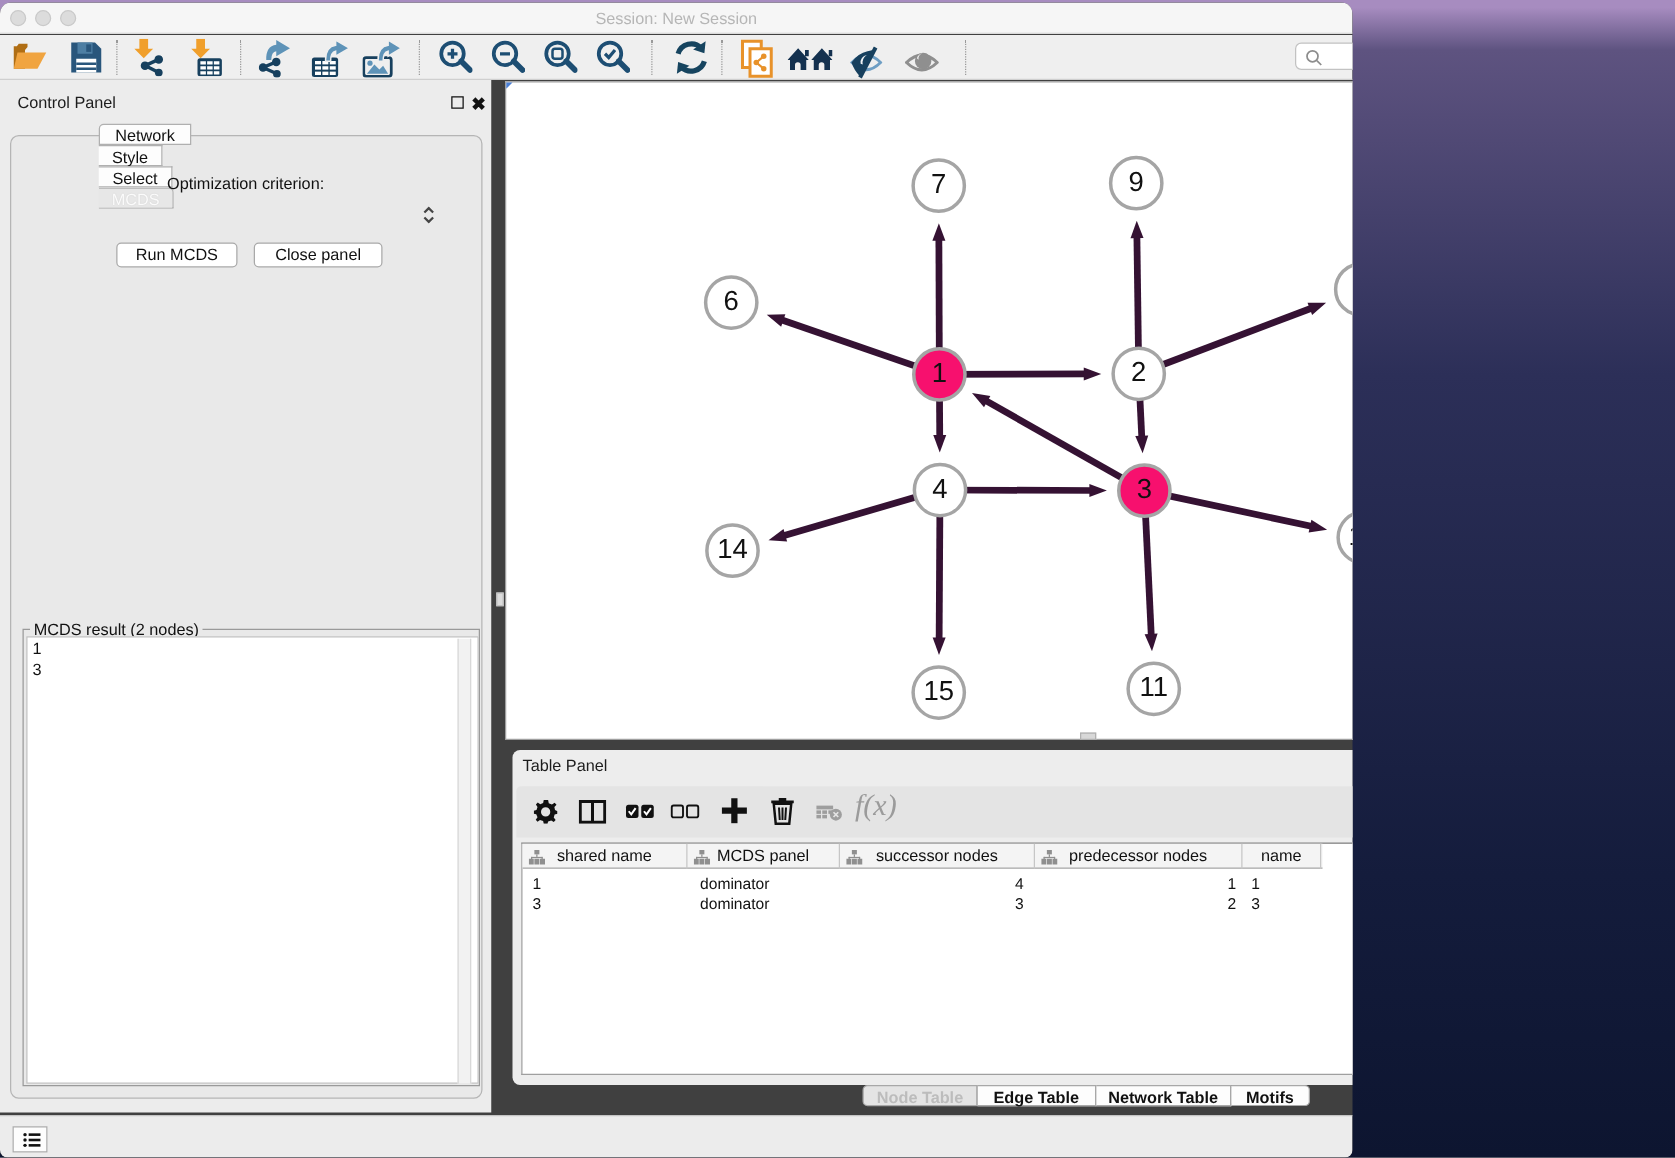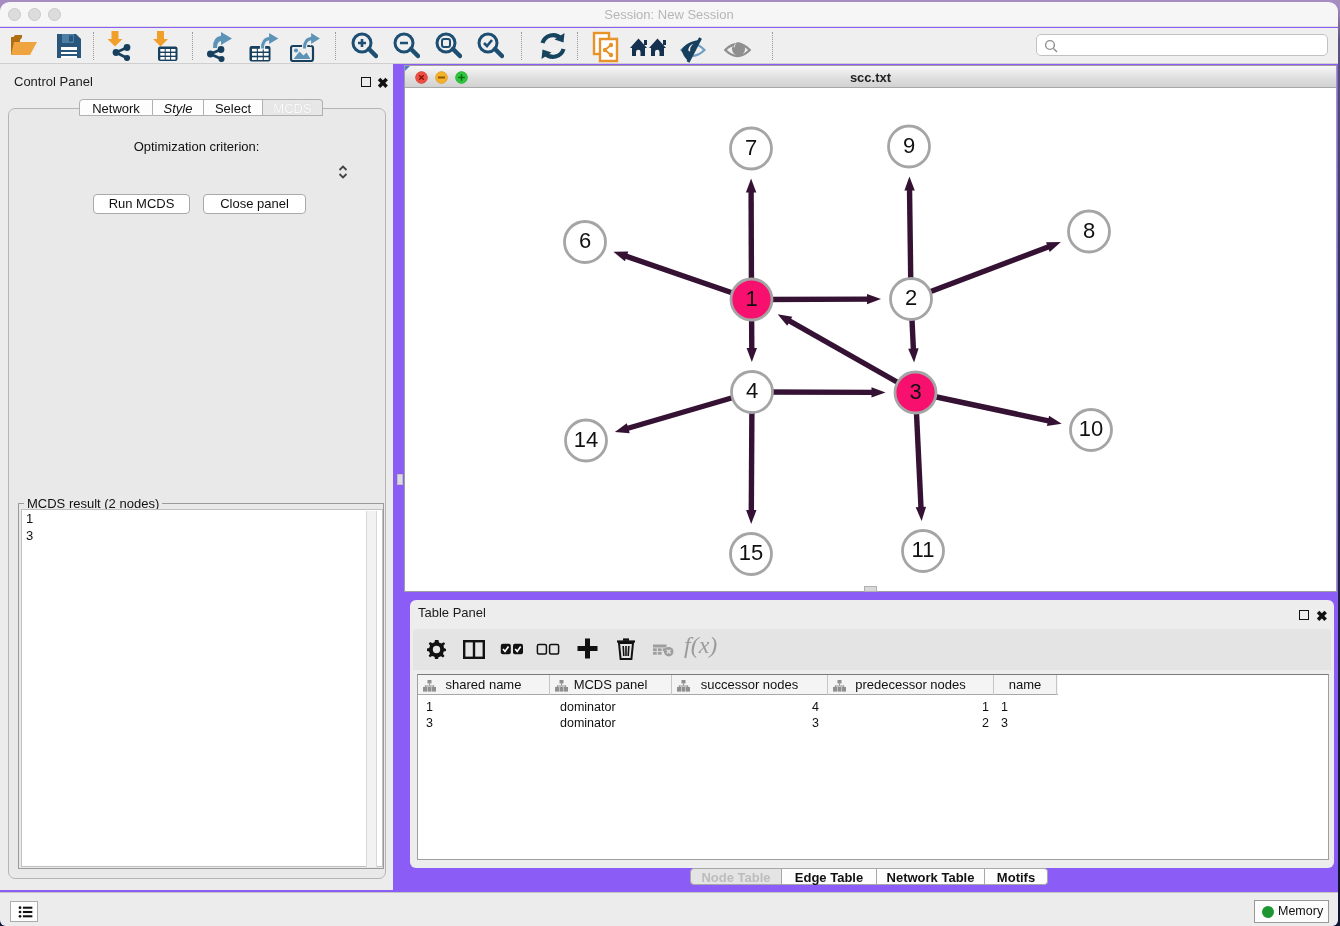--- a/index.html
+++ b/index.html
@@ -6,7 +6,7 @@
 html,body { width:1340px; height:926px; overflow:hidden; }
 body { font-family:"Liberation Sans", sans-serif; background:linear-gradient(180deg,#a78cc0 0px,#a78cc0 6px,#5e5380 40px,#2c2f58 300px,#141c3c 700px,#0d1530 926px); }
 .abs { position:absolute; }
-#win { position:absolute; left:0; top:2px; width:1338px; height:924px; background:#8b5cf6; border-radius:9px 9px 6px 6px; overflow:hidden; }
+#win { position:absolute; left:0; top:2px; width:1082px; height:924px; background:#404040; border-radius:9px 9px 6px 6px; overflow:hidden; }
 
 #titlebar { position:absolute; left:0; top:0; width:100%; height:25px; background:#f6f6f6; border-bottom:1px solid #e0e0e0; }
 #titlebar .t { position:absolute; left:0; right:0; top:5px; text-align:center; font-size:13px; color:#b6b6b6; }

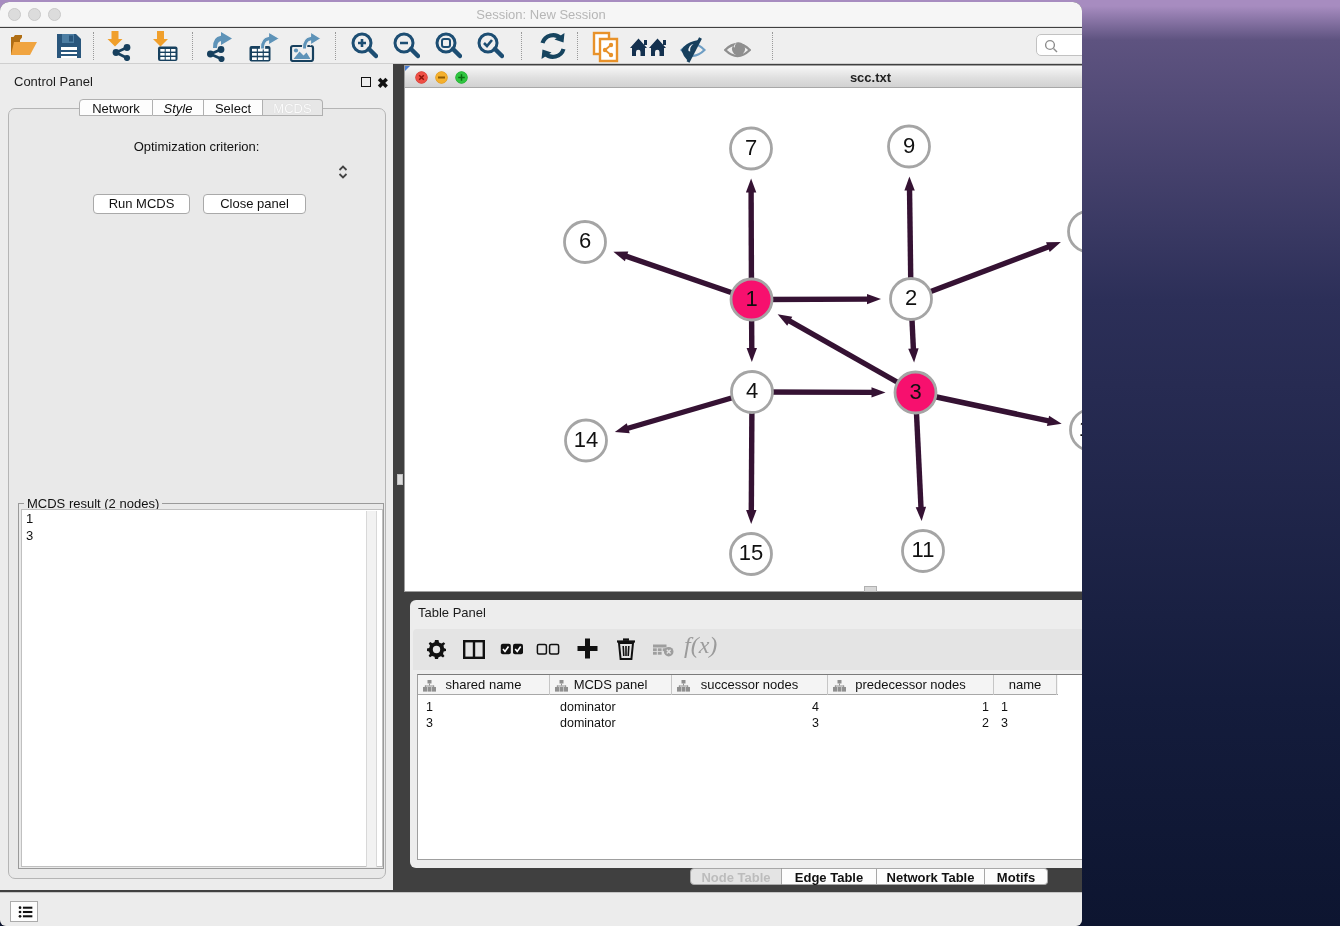--- a/index.html
+++ b/index.html
@@ -224,22 +224,6 @@
   </div>
   <div class="abs" style="left:397px;top:472px;width:6px;height:11px;background:#dcdcdc;border:1px solid #c0c0c0;"></div>
   <div id="netframe">
-    <div id="nettitle">
-      <svg class="mtl" style="left:10px;" width="12" height="12" viewBox="0 0 13 13">
-          <circle cx="6.5" cy="6.5" r="6" fill="#ee4f45" stroke="#d4433a" stroke-width="0.8"></circle>
-          <path d="M4.2 4.2 L8.8 8.8 M8.8 4.2 L4.2 8.8" stroke="#8c1208" stroke-width="1.5"></path>
-        </svg>
-      <svg class="mtl" style="left:30px;" width="12" height="12" viewBox="0 0 13 13">
-          <circle cx="6.5" cy="6.5" r="6" fill="#f5b02c" stroke="#e09a22" stroke-width="0.8"></circle>
-          <rect x="3" y="5.5" width="7" height="2" fill="#8e5b03"></rect>
-        </svg>
-      <svg class="mtl" style="left:50px;" width="12" height="12" viewBox="0 0 13 13">
-          <circle cx="6.5" cy="6.5" r="6" fill="#2fc53f" stroke="#25ad35" stroke-width="0.8"></circle>
-          <path d="M6.5 3.2 V9.8 M3.2 6.5 H9.8" stroke="#0a6e12" stroke-width="1.5"></path>
-        </svg>
-      <path>
-      <div class="t">scc.txt</div>
-    </path></div>
     <svg id="graph" style="position:absolute; left:0; top:22px;" width="931" height="502" viewBox="404 86 931 502">
 <g stroke="#351233" stroke-width="5.4">
 <line x1="750.5" y1="297.5" x2="750.1" y2="187.5"></line>

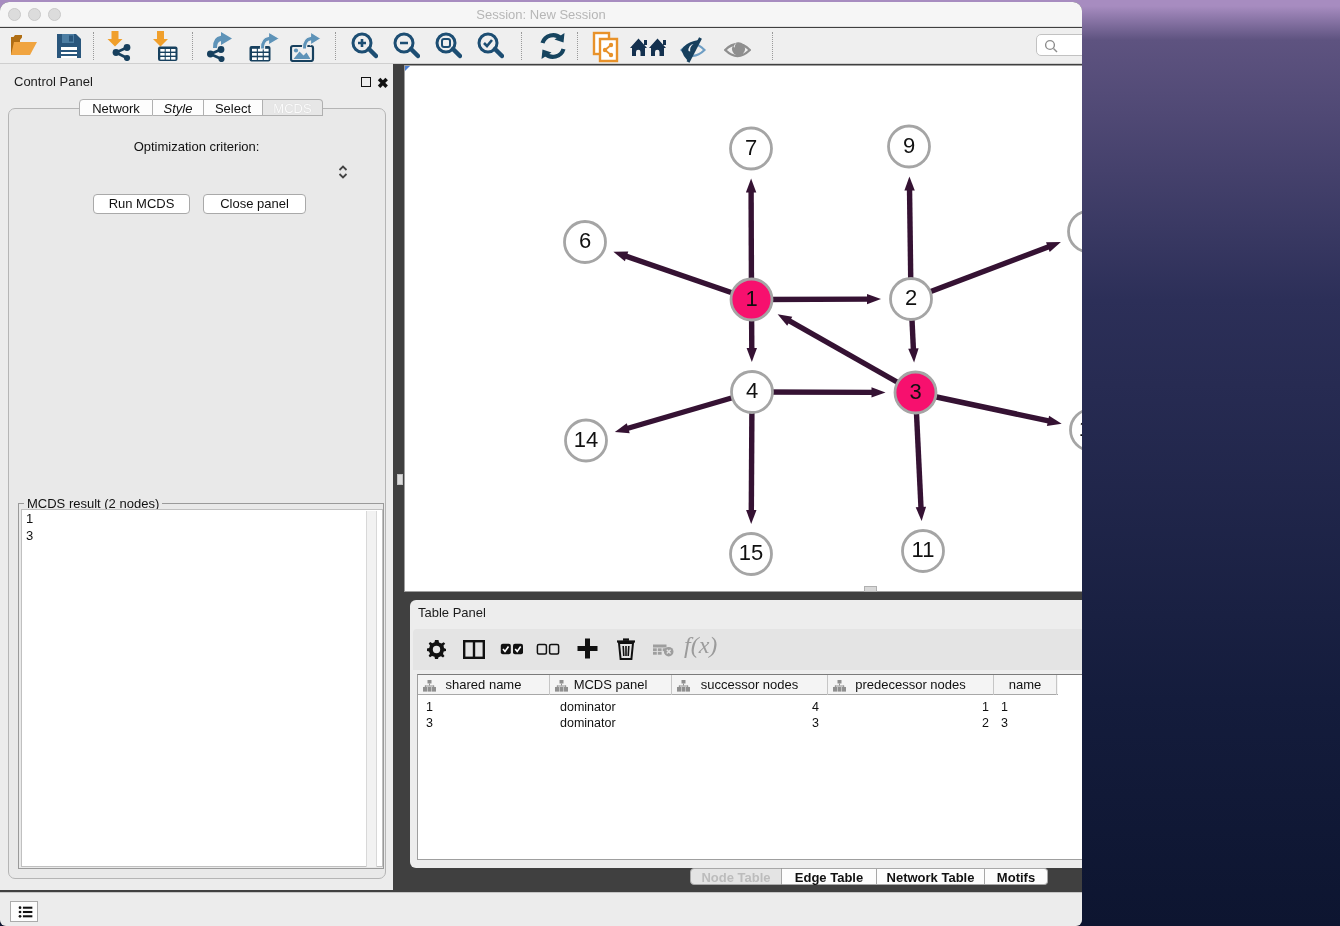--- a/index.html
+++ b/index.html
@@ -202,7 +202,7 @@
     <div class="floatico" style="left:361px; top:13px;"></div>
     <div class="closeico" style="left:377px; top:14px;">✖</div>
     <div id="cp-tabpanel"></div>
-    <div class="tabrow" style="left:79px; top:35px;">
+    <div class="tabrow" style="left:79px; top:35px;flex-direction:column;">
       <div class="tab first" style="width:74px;">Network</div>
       <div class="tab" style="width:51px;font-style:italic;">Style</div>
       <div class="tab" style="width:59px;">Select</div>

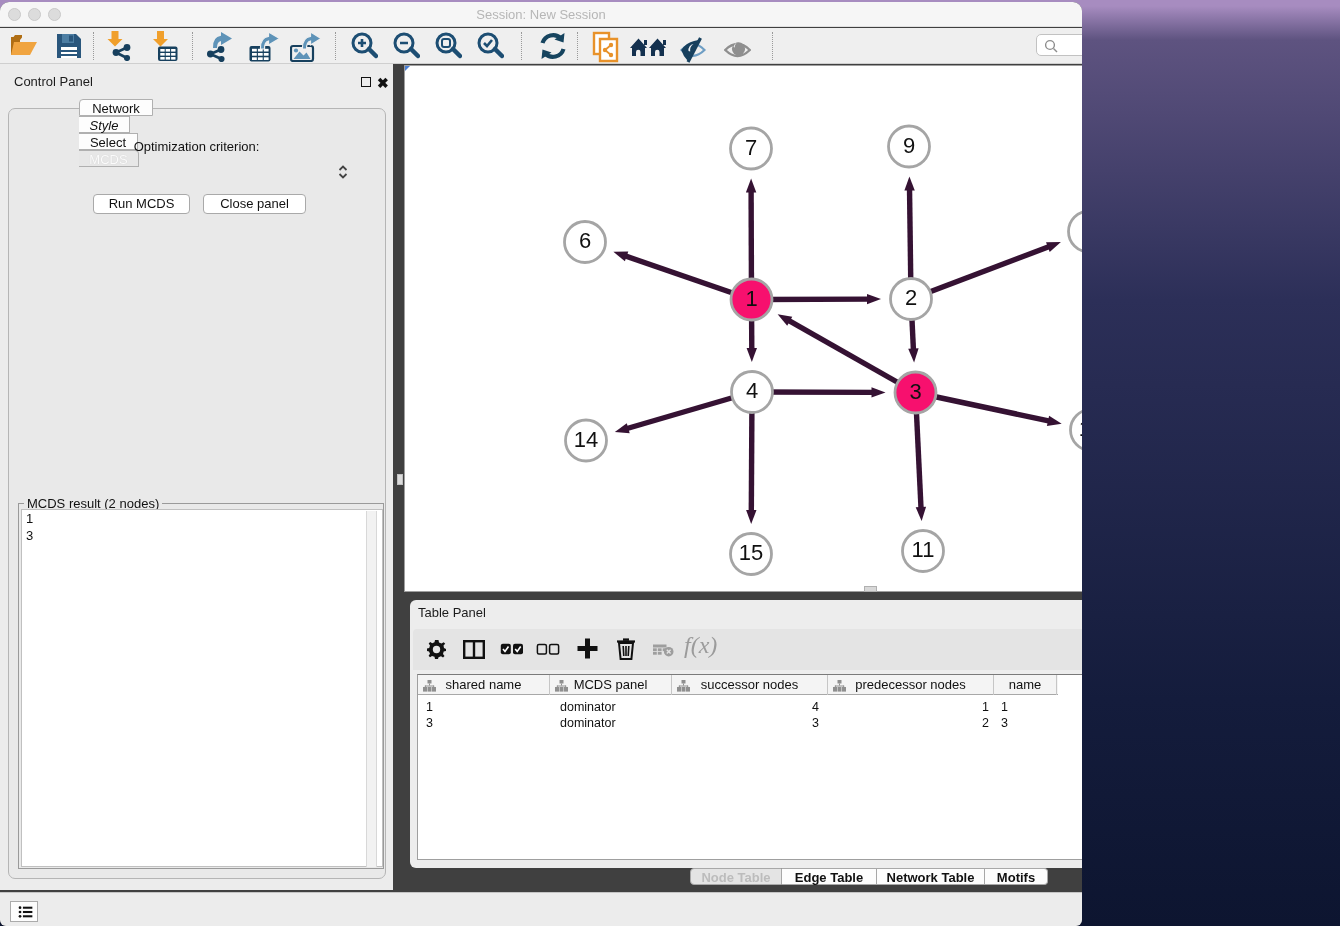--- a/index.html
+++ b/index.html
@@ -204,7 +204,7 @@
     <div id="cp-tabpanel"></div>
     <div class="tabrow" style="left:79px; top:35px;flex-direction:column;">
       <div class="tab first" style="width:74px;">Network</div>
-      <div class="tab" style="width:51px;font-style:italic;">Style</div>
+      <div class="tab" style="width:51px;">Style</div>
       <div class="tab" style="width:59px;">Select</div>
       <div class="tab last dis" style="width:60px;">MCDS</div>
     </div>

